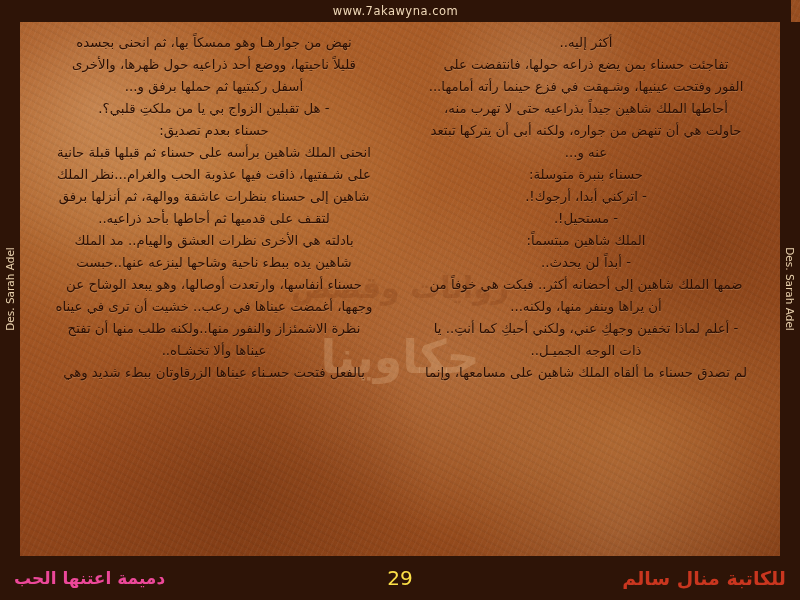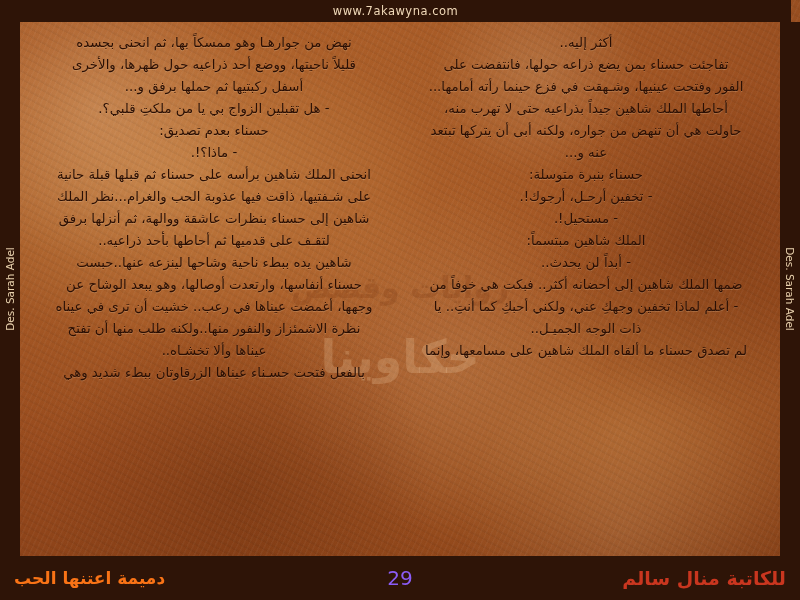--- a/index.html
+++ b/index.html
@@ -228,7 +228,6 @@
       <p>أسفل ركبتيها ثم حملها برفق و...</p>
       <p>- هل تقبلين الزواج بي يا من ملكتِ قلبي؟.</p>
       <p>حسناء بعدم تصديق:</p>
-      <p>- ماذا؟!.</p>
       <p>انحنى الملك شاهين برأسه على حسناء ثم قبلها قبلة حانية</p>
       <p>على شـفتيها، ذاقت فيها عذوبة الحب والغرام...نظر الملك</p>
       <p>شاهين إلى حسناء بنظرات عاشقة ووالهة، ثم أنزلها برفق</p>

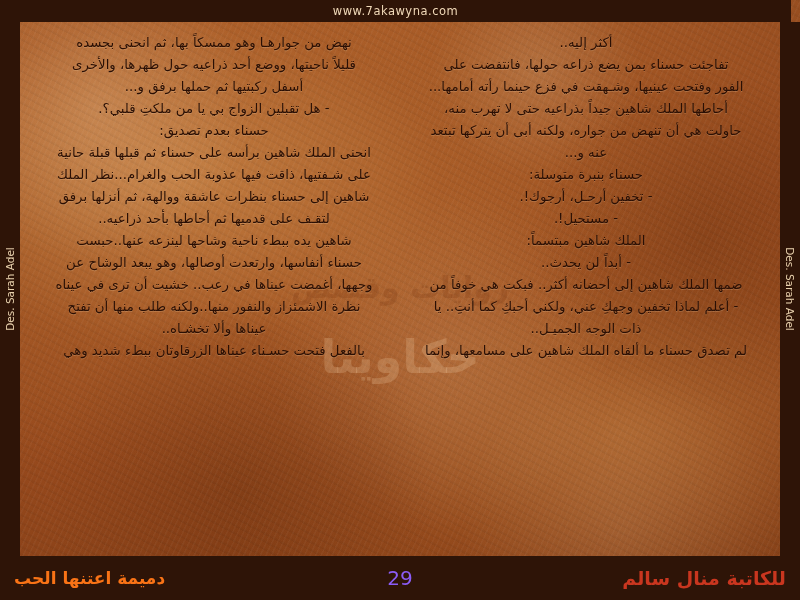--- a/index.html
+++ b/index.html
@@ -213,7 +213,7 @@
       <p>حاولت هي أن تنهض من جواره، ولكنه أبى أن يتركها تبتعد</p>
       <p>عنه و...</p>
       <p>حسناء بنبرة متوسلة:</p>
-      <p>- تخفين أرحـل، أرجوك!.</p>
+      <p>- اتركني أبدا، أرجوك!.</p>
       <p>- مستحيل!.</p>
       <p>الملك شاهين مبتسماً:</p>
       <p>- أبداً لن يحدث..</p>

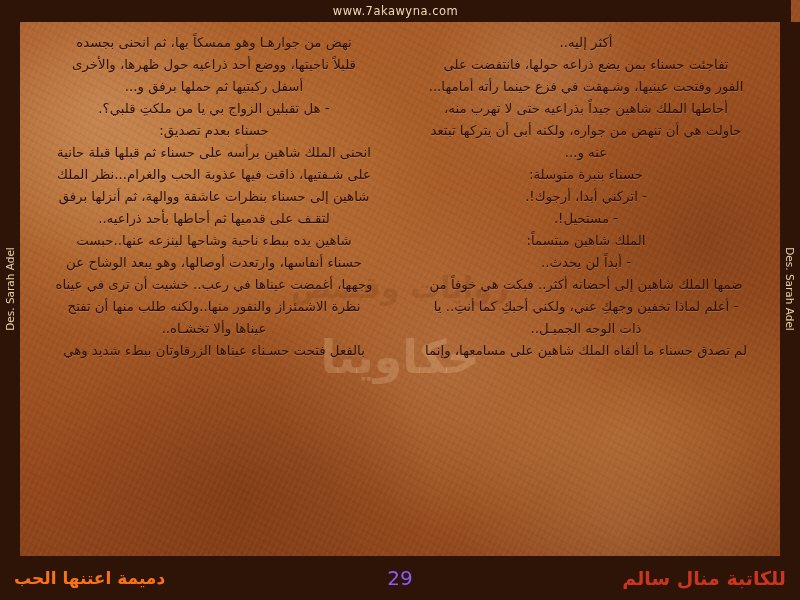--- a/index.html
+++ b/index.html
@@ -232,6 +232,7 @@
       <p>على شـفتيها، ذاقت فيها عذوبة الحب والغرام...نظر الملك</p>
       <p>شاهين إلى حسناء بنظرات عاشقة ووالهة، ثم أنزلها برفق</p>
       <p>لتقـف على قدميها ثم أحاطها بأحد ذراعيه..</p>
+      <p>بادلته هي الأخرى نظرات العشق والهيام.. مد الملك</p>
       <p>شاهين يده ببطء ناحية وشاحها لينزعه عنها..حبست</p>
       <p>حسناء أنفاسها، وارتعدت أوصالها، وهو يبعد الوشاح عن</p>
       <p>وجهها، أغمضت عيناها في رعب.. خشيت أن ترى في عيناه</p>

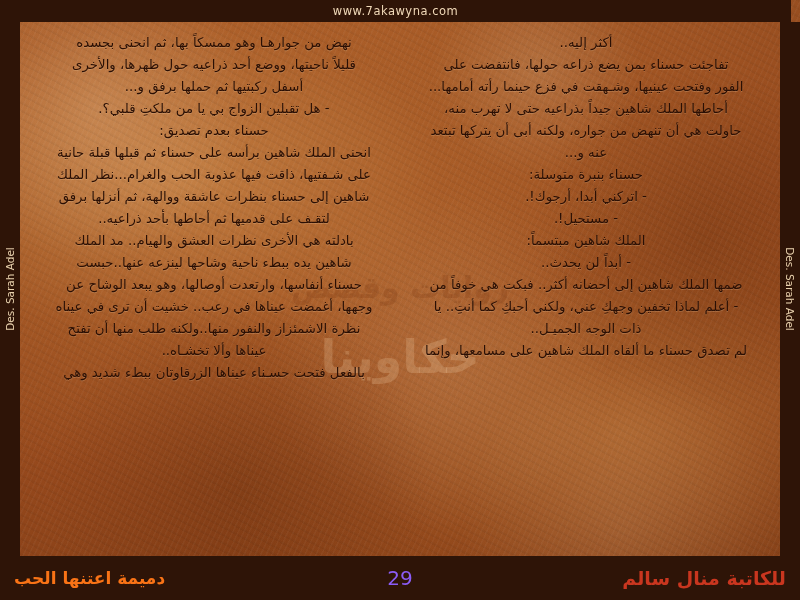--- a/index.html
+++ b/index.html
@@ -218,6 +218,7 @@
       <p>الملك شاهين مبتسماً:</p>
       <p>- أبداً لن يحدث..</p>
       <p>ضمها الملك شاهين إلى أحضانه أكثر.. فبكت هي خوفاً من</p>
+      <p>أن يراها وينفر منها، ولكنه...</p>
       <p>- أعلم لماذا تخفين وجهكِ عني، ولكني أحبكِ كما أنتِ.. يا</p>
       <p>ذات الوجه الجميـل..</p>
       <p>لم تصدق حسناء ما ألقاه الملك شاهين على مسامعها، وإنما</p>

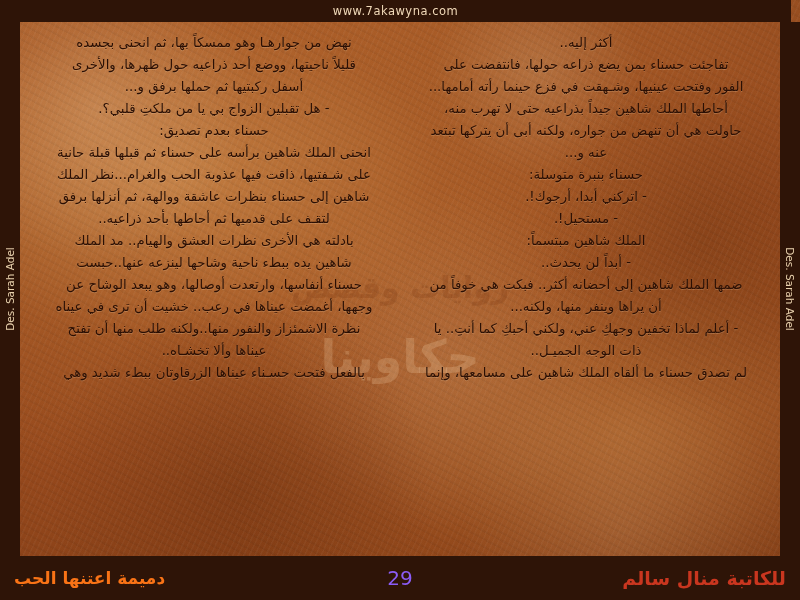--- a/index.html
+++ b/index.html
@@ -90,7 +90,7 @@
     margin-left: 40px;
   }
   .b-sub {
-    color: #f97316;
+    color: #ec4899;
     font-size: 17px;
     font-weight: bold;
     font-family: "DejaVu Sans", sans-serif;

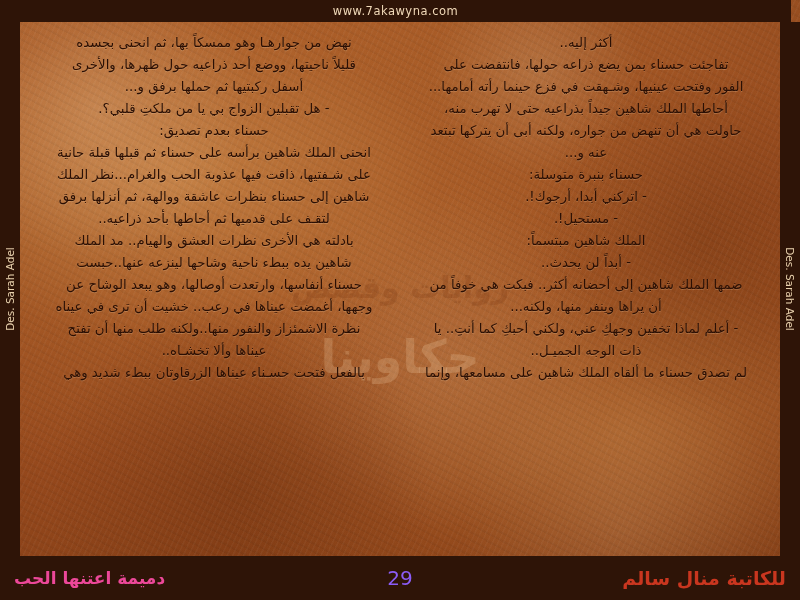--- a/index.html
+++ b/index.html
@@ -96,7 +96,7 @@
     font-family: "DejaVu Sans", sans-serif;
   }
   .page-num {
-    color: #8b5cf6;
+    color: #fde047;
     font-size: 20px;
     font-family: "DejaVu Sans", sans-serif;
     position: absolute;

